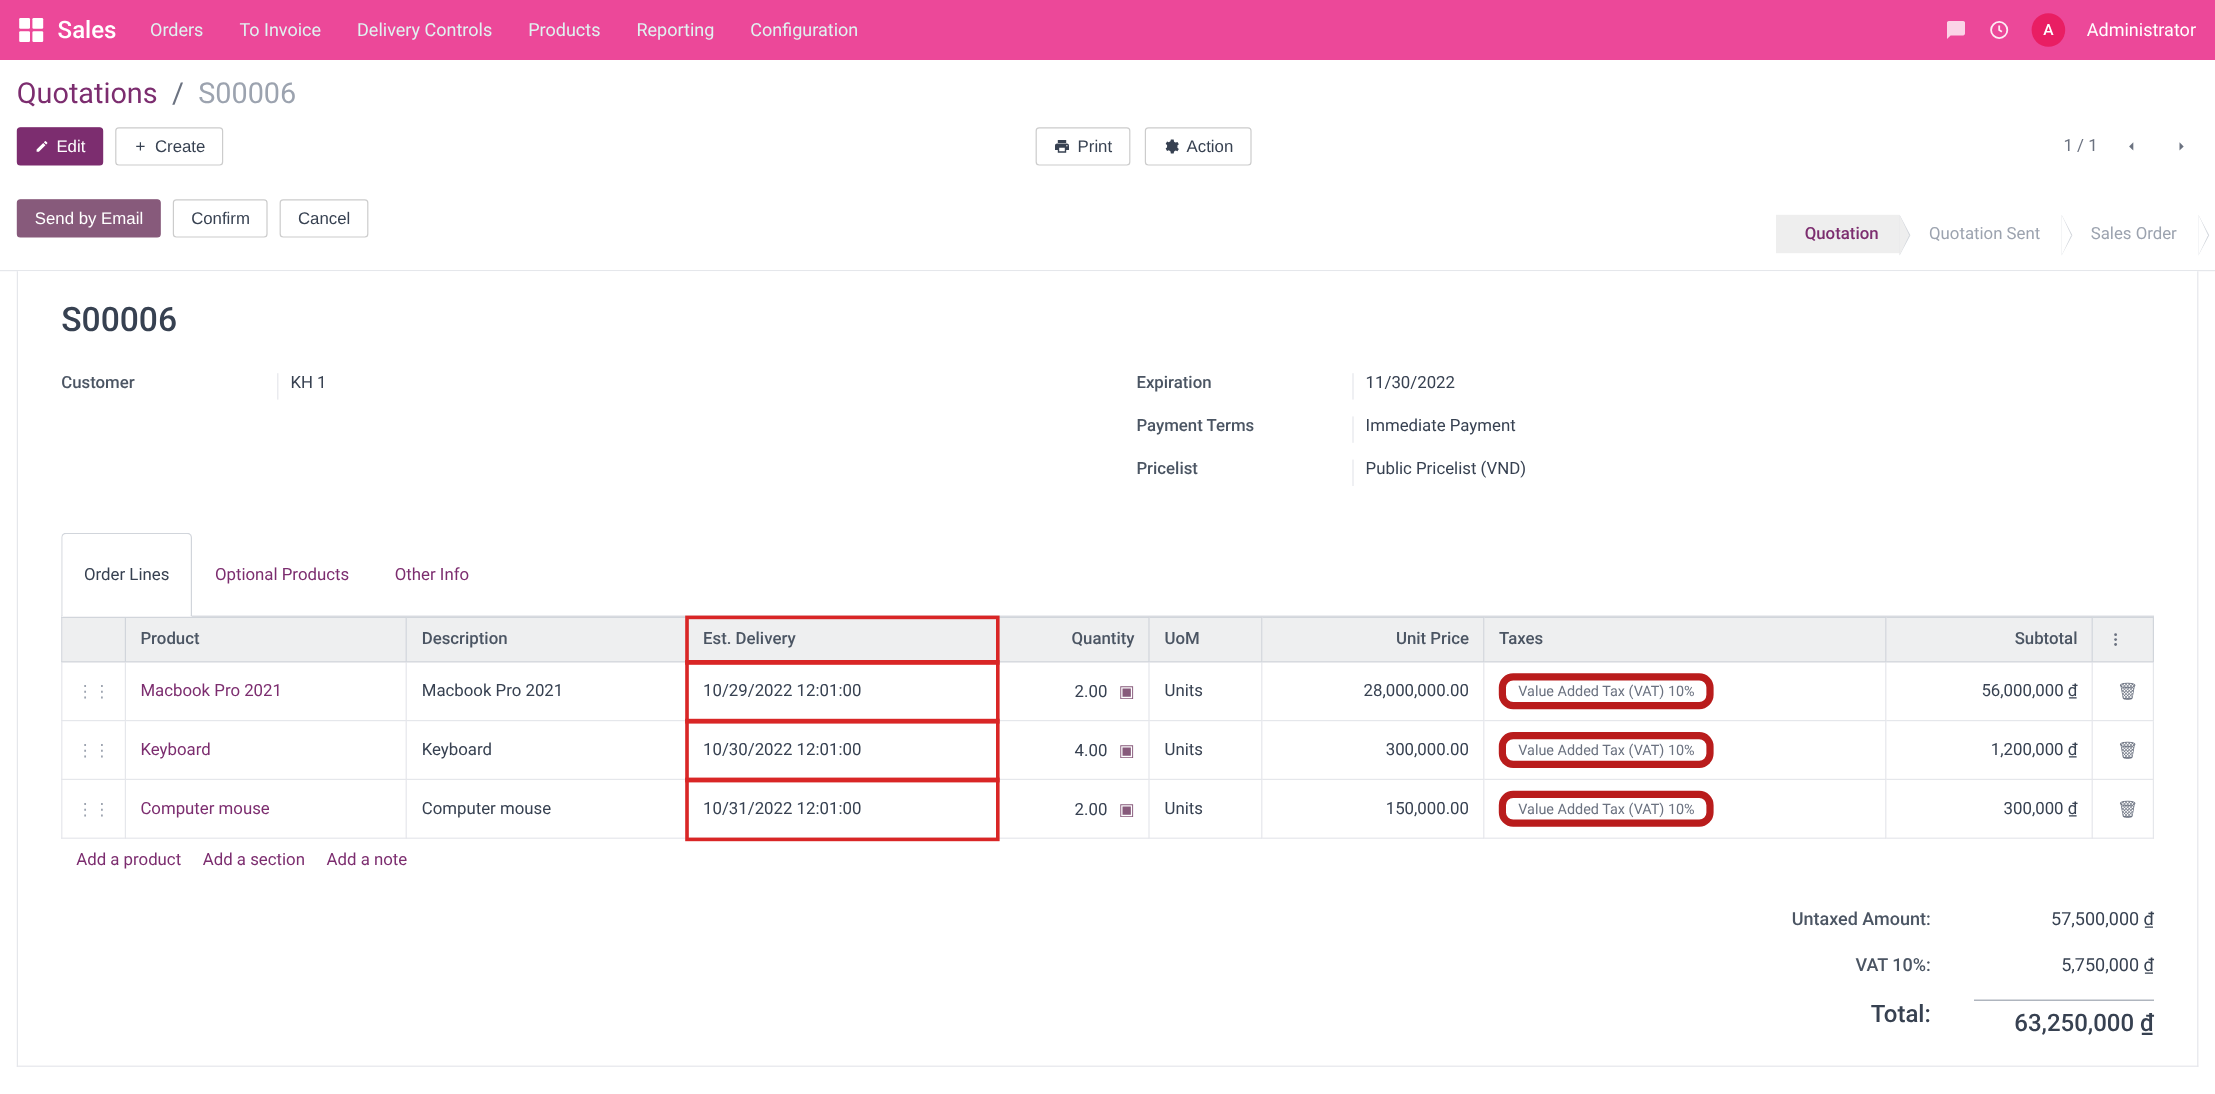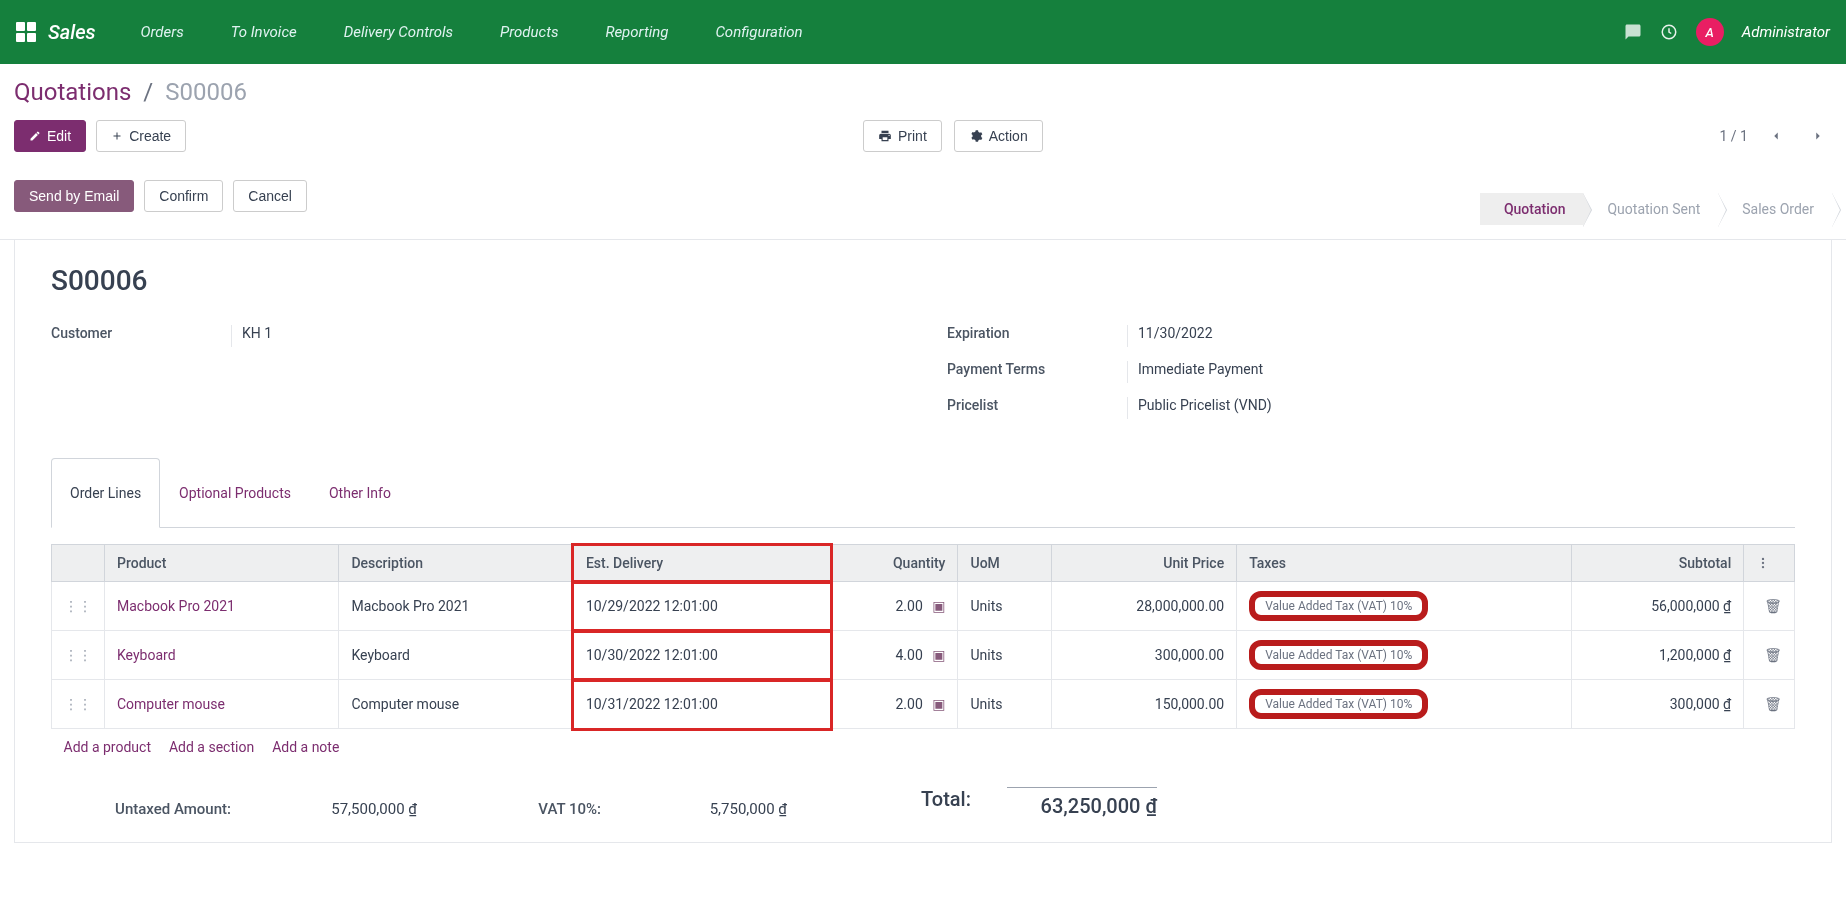--- a/index.html
+++ b/index.html
@@ -4,7 +4,7 @@
 <style>
 * { box-sizing: border-box; margin: 0; padding: 0; }
 body { font-family: -apple-system, BlinkMacSystemFont, "Segoe UI", Roboto, sans-serif; font-size: 14px; color: #374151; background: #fff; }
-.topnav { background: #15803d; height: 64px; display: flex; align-items: center; padding: 0 16px; color: #fff; font-style: italic; }
+.topnav { background: #ec4899; height: 50px; display: flex; align-items: center; padding: 0 16px; color: #fff; }
 .apps-icon { width: 20px; height: 20px; margin-right: 12px; display: grid; grid-template-columns: 1fr 1fr; grid-template-rows: 1fr 1fr; gap: 2px; cursor: pointer; }
 .apps-icon span { background: #fff; border-radius: 1px; }
 .brand { font-size: 20px; font-weight: 500; margin-right: 28px; color: #fff; }

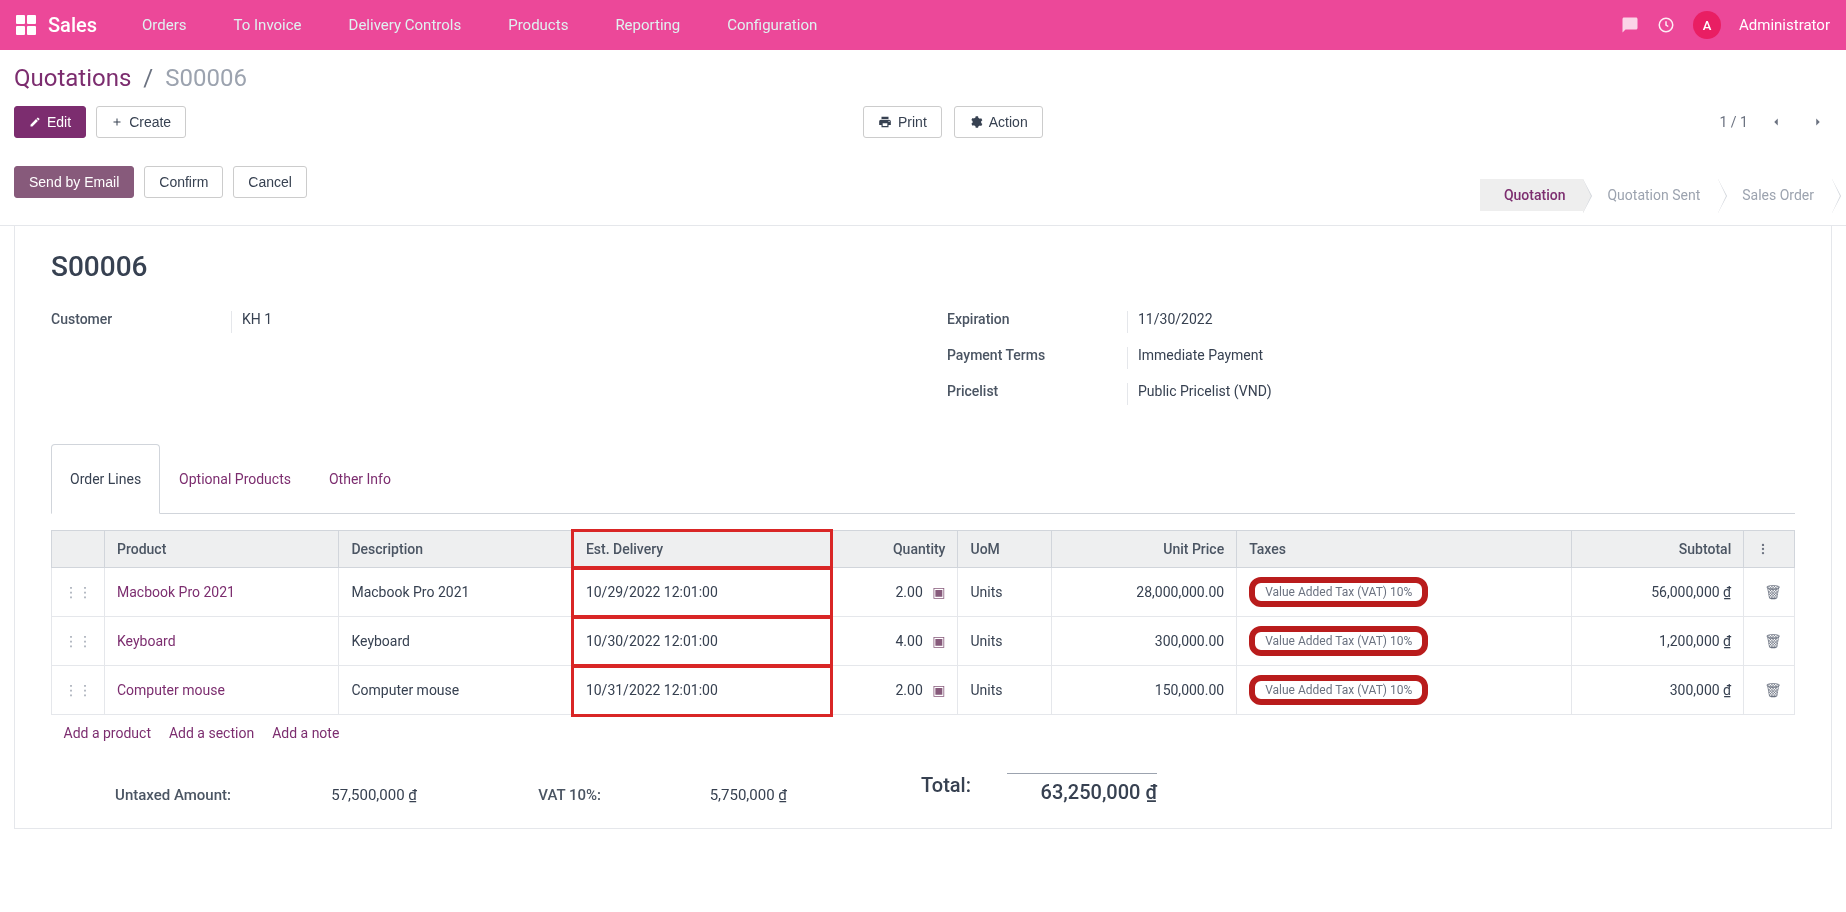--- a/index.html
+++ b/index.html
@@ -9,7 +9,7 @@
 .apps-icon span { background: #fff; border-radius: 1px; }
 .brand { font-size: 20px; font-weight: 500; margin-right: 28px; color: #fff; }
 .nav-menu { display: flex; gap: 30px; flex: 1; }
-.nav-menu a { color: #e0f2f1; cursor: pointer; font-size: 15px; margin-left: 17px; }
+.nav-menu a { color: #e0f2f1; cursor: pointer; font-size: 15px; }
 .nav-right { display: flex; align-items: center; gap: 18px; }
 .nav-right .ico { width: 18px; height: 18px; cursor: pointer; opacity: .9; }
 .avatar { width: 28px; height: 28px; border-radius: 50%; background: #e91e63; color: #fff; display: flex; align-items: center; justify-content: center; font-size: 13px; font-weight: 500; }

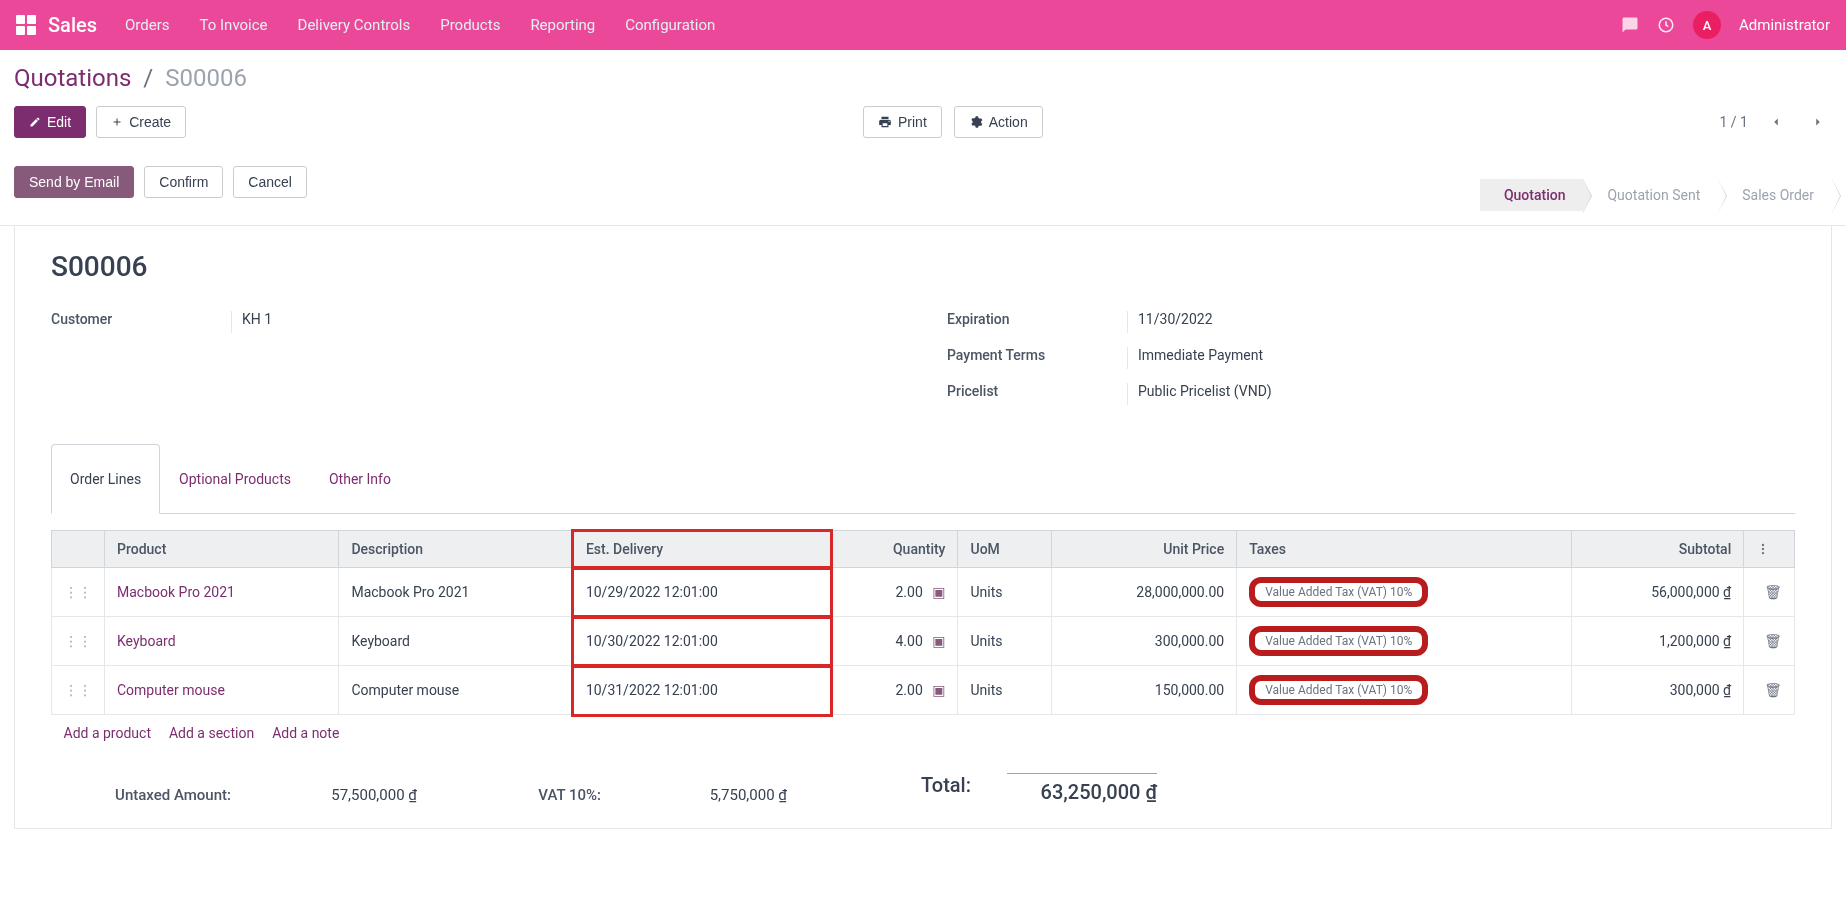--- a/index.html
+++ b/index.html
@@ -44,7 +44,7 @@
 .tabs { display: flex; border-bottom: 1px solid #d1d5db; margin-top: 18px; }
 .tab { padding: 26px 18px; cursor: pointer; color: #7c2d6f; font-size: 14px; border: 1px solid transparent; border-bottom: none; position: relative; top: 1px; }
 .tab.active { color: #374151; border-color: #d1d5db; border-bottom: 1px solid #fff; background: #fff; border-radius: 4px 4px 0 0; }
-table.lines { width: 100%; border-collapse: collapse; margin-top: 16px; }
+table.lines { width: 100%; border-collapse: collapse; margin-top: 0; }
 table.lines th { text-align: left; background: #eeeff0; border: 1px solid #d1d5db; padding: 10px 12px; font-weight: 500; font-size: 14px; color: #4b5563; }
 table.lines th.right, table.lines td.right { text-align: right; }
 table.lines td { border: 1px solid #e5e7eb; padding: 9px 12px; font-size: 14px; vertical-align: middle; }

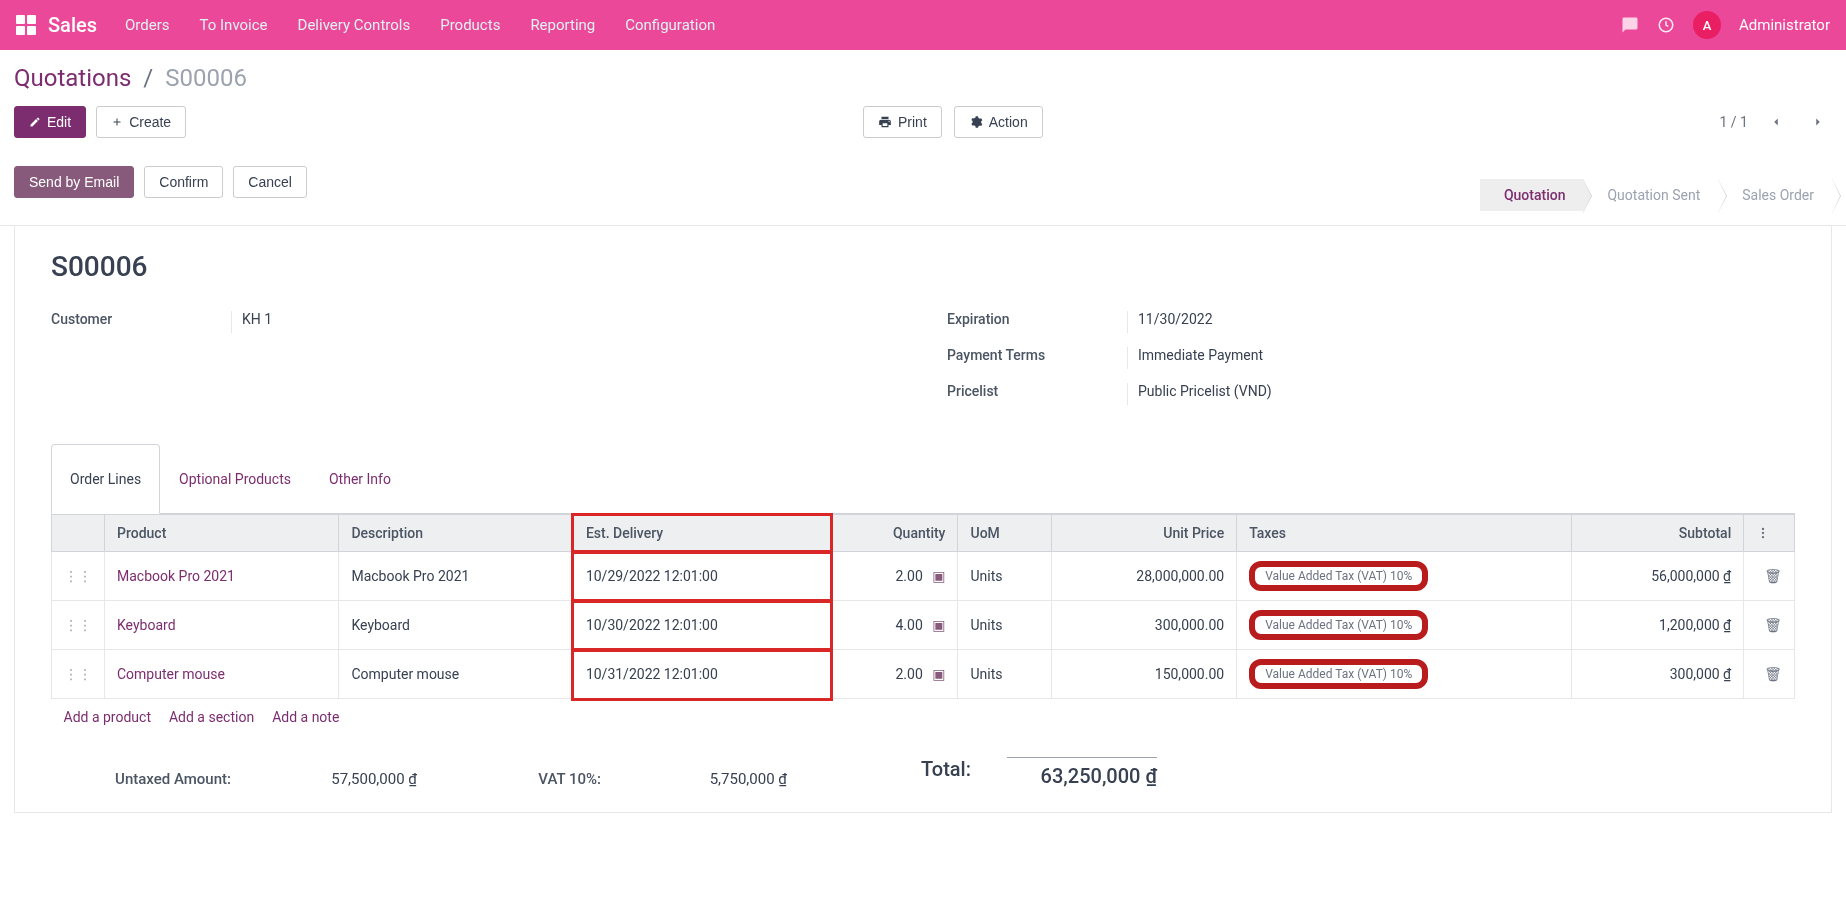--- a/index.html
+++ b/index.html
@@ -51,7 +51,7 @@
 table.lines td.product { color: #7c2d6f; }
 .highlight-box { outline: 3px solid #d92626; outline-offset: -1px; }
 .tax-pill { display: inline-block; border: 6px solid #b91c1c; border-radius: 12px; padding: 2px 10px; font-size: 12px; color: #6b7280; }
-.totals { margin-top: 22px; display: flex; flex-direction: row; align-items: flex-end; gap: 4px; }
+.totals { margin-top: 22px; display: flex; flex-direction: column; align-items: flex-end; gap: 20px; }
 .total-row { display: flex; gap: 36px; font-size: 15px; }
 .total-row .lbl { text-align: right; min-width: 180px; color: #4b5563; font-weight: 500; }
 .total-row .val { min-width: 150px; text-align: right; }

